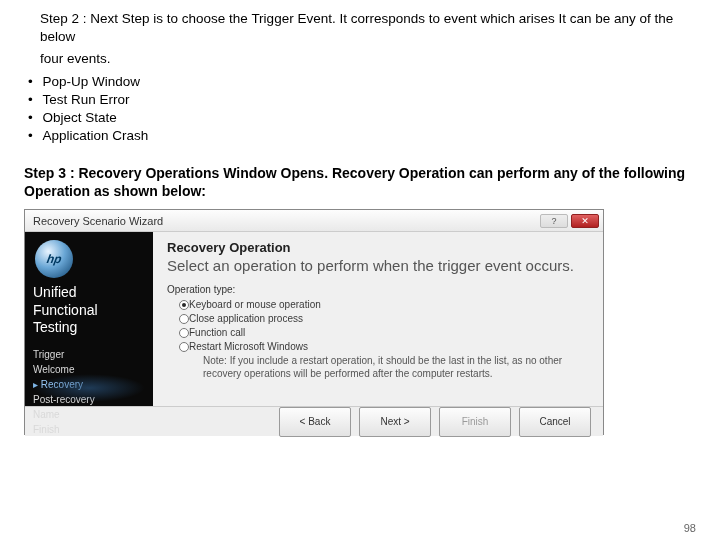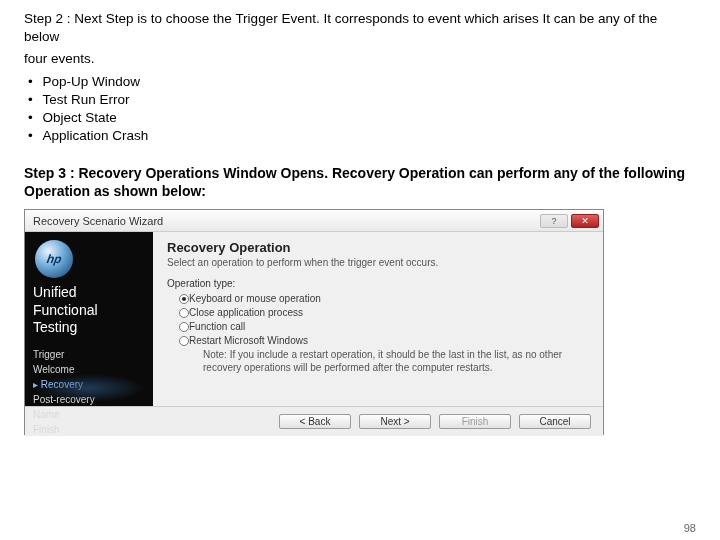--- a/index.html
+++ b/index.html
@@ -7,7 +7,7 @@
   .page { width: 720px; height: 540px; position: relative; padding: 10px 24px 0 24px; }
   .title { font-family: "Segoe UI", Calibri, Arial, sans-serif; font-size: 26px; font-weight: 400; letter-spacing: 0.5px; color: #111; margin-bottom: 30px; }
   .body-text { font-size: 13.5px; line-height: 1.35; color: #000; }
-  .step2 { margin-bottom: 4px; }
+  .step2 { margin-bottom: 4px; margin-left: 16px; }
   ul.trigger-list { list-style: none; padding: 0; margin: 0 0 18px 0; }
   ul.trigger-list li::before { content: "• "; }
   ul.trigger-list li { padding-left: 4px; text-indent: 0; }

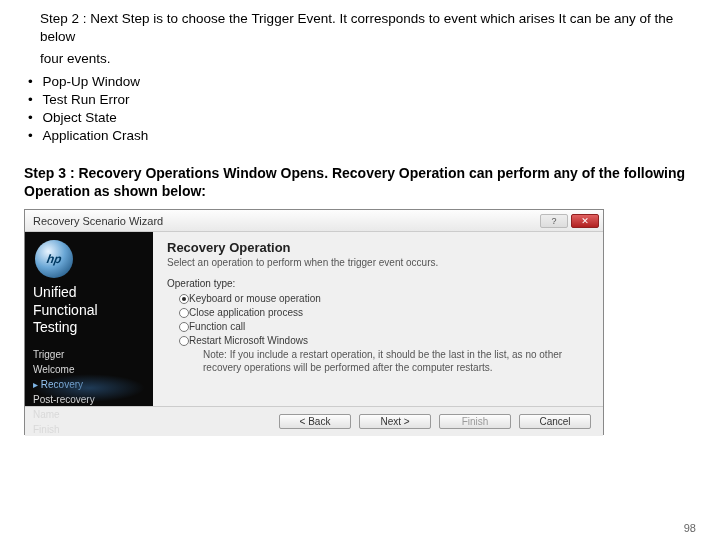--- a/index.html
+++ b/index.html
@@ -35,7 +35,7 @@
 
   .wiz-main { flex:1; background:#f0f0f0; padding: 8px 14px 4px 14px; color:#3a3a3a; font-size:10px; }
   .wiz-main h3 { font-size: 13px; font-weight:700; color:#222; margin-bottom:2px; }
-  .wiz-sub { font-size:10px; color:#555; margin-bottom:10px; }
+  .wiz-sub { font-size:15px; color:#555; margin-bottom:10px; }
   .op-type-lbl { font-size:10px; color:#333; margin-bottom:4px; }
   .radios { padding-left: 12px; }
   .radio-row { display:flex; align-items:center; margin-bottom:3px; font-size:10px; color:#3a3a3a;}

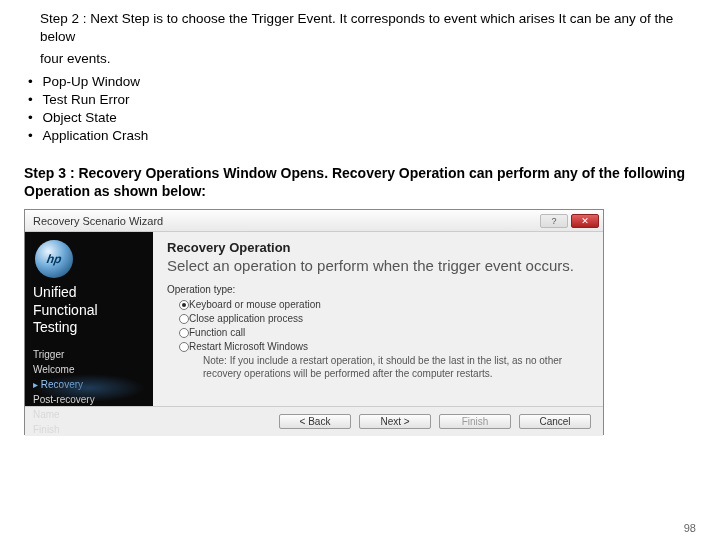--- a/index.html
+++ b/index.html
@@ -44,7 +44,7 @@
   .note { font-size:10px; color:#555; padding-left:24px; line-height:1.25; margin-top:2px;}
 
   .wiz-footer { height:30px; border-top:1px solid #ccc; background:#eee; display:flex; align-items:center; justify-content:flex-end; gap:8px; padding:0 12px; }
-  .wbtn { min-width:72px; height:15px; font-size:10px; border:1px solid #9a9a9a; border-radius:2px; background:linear-gradient(#fdfdfd,#e3e3e3); color:#333; display:inline-flex;align-items:center;justify-content:center; }
+  .wbtn { min-width:72px; height:30px; font-size:10px; border:1px solid #9a9a9a; border-radius:2px; background:linear-gradient(#fdfdfd,#e3e3e3); color:#333; display:inline-flex;align-items:center;justify-content:center; }
   .wbtn.disabled { color:#9a9a9a; }
   .page-num { position:absolute; bottom:6px; right:24px; font-size:11px; color:#666; }
 </style>

